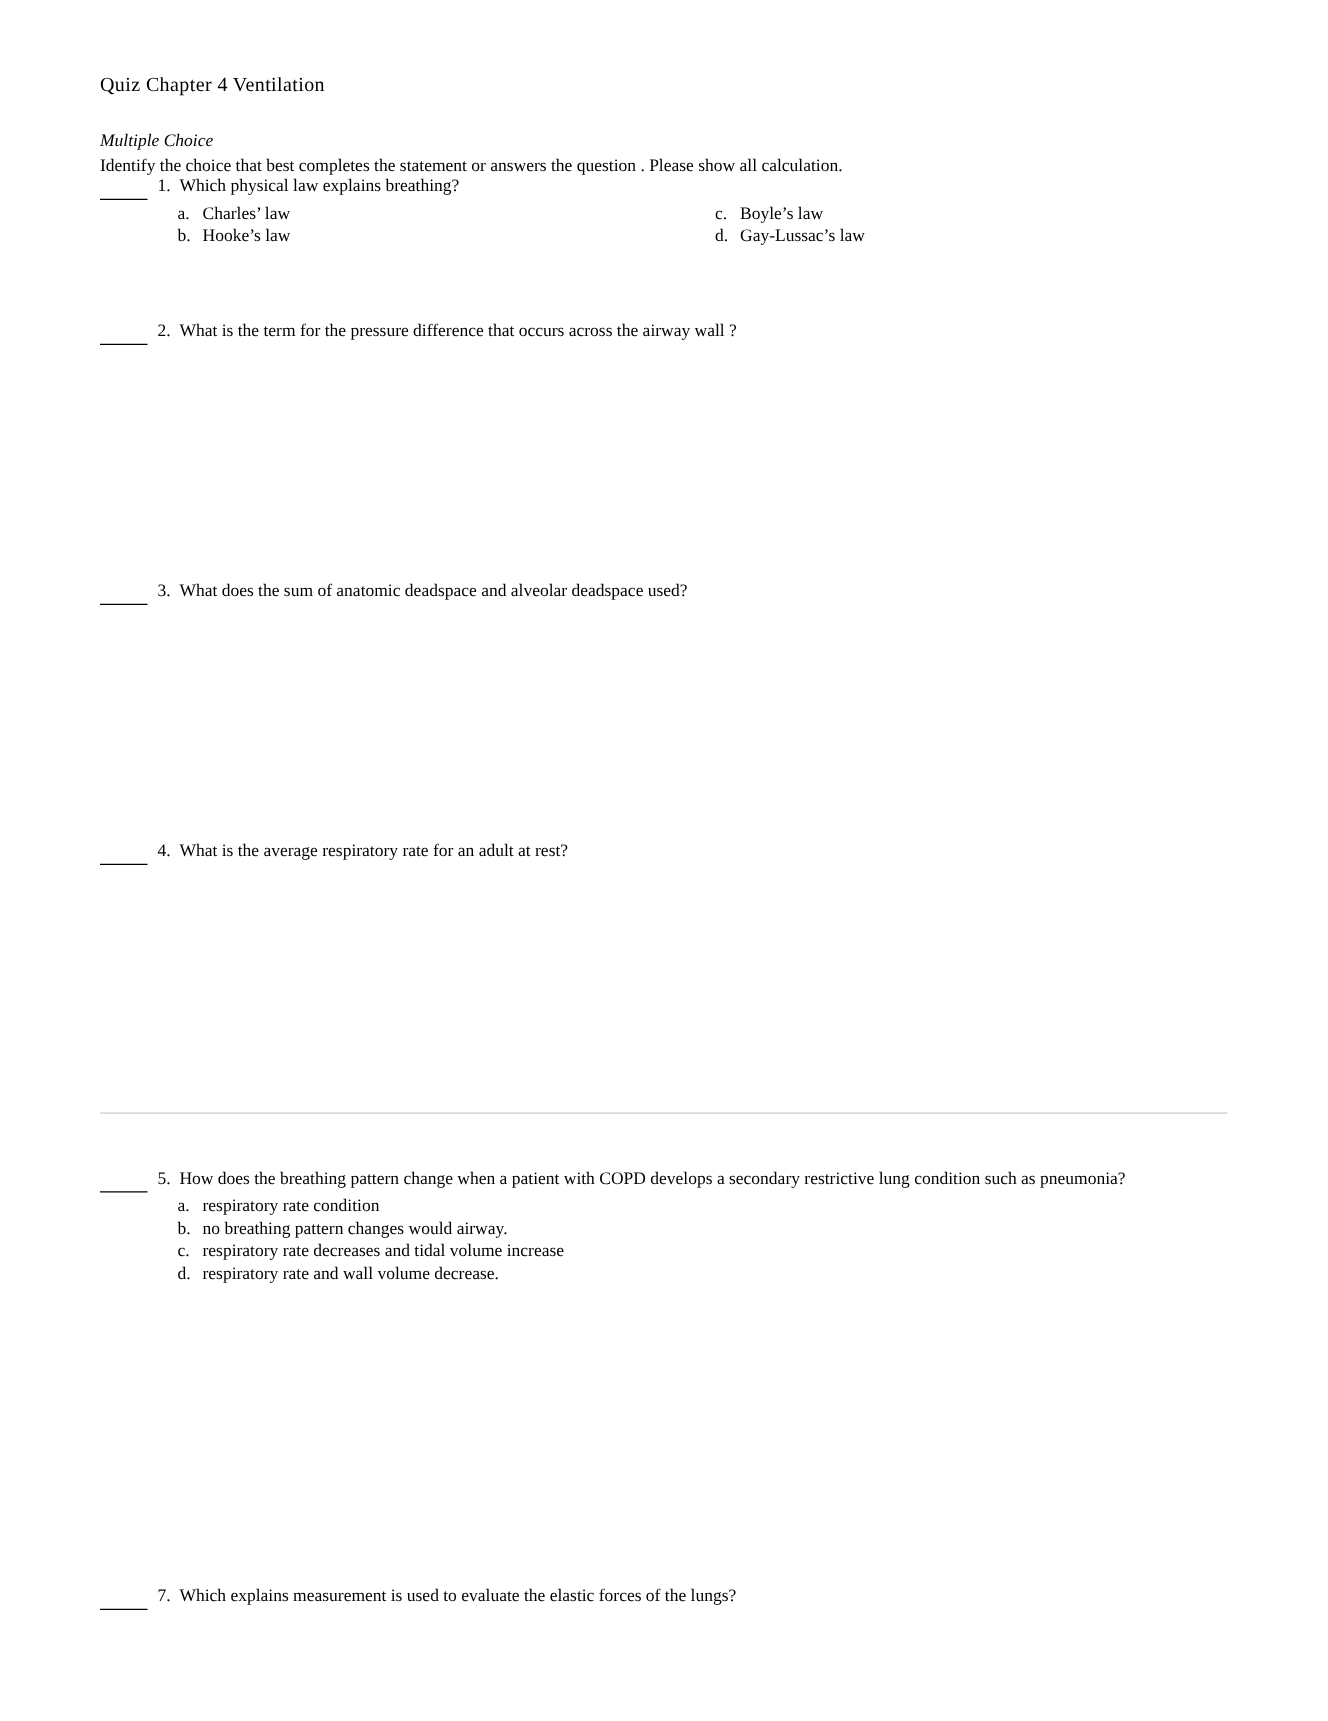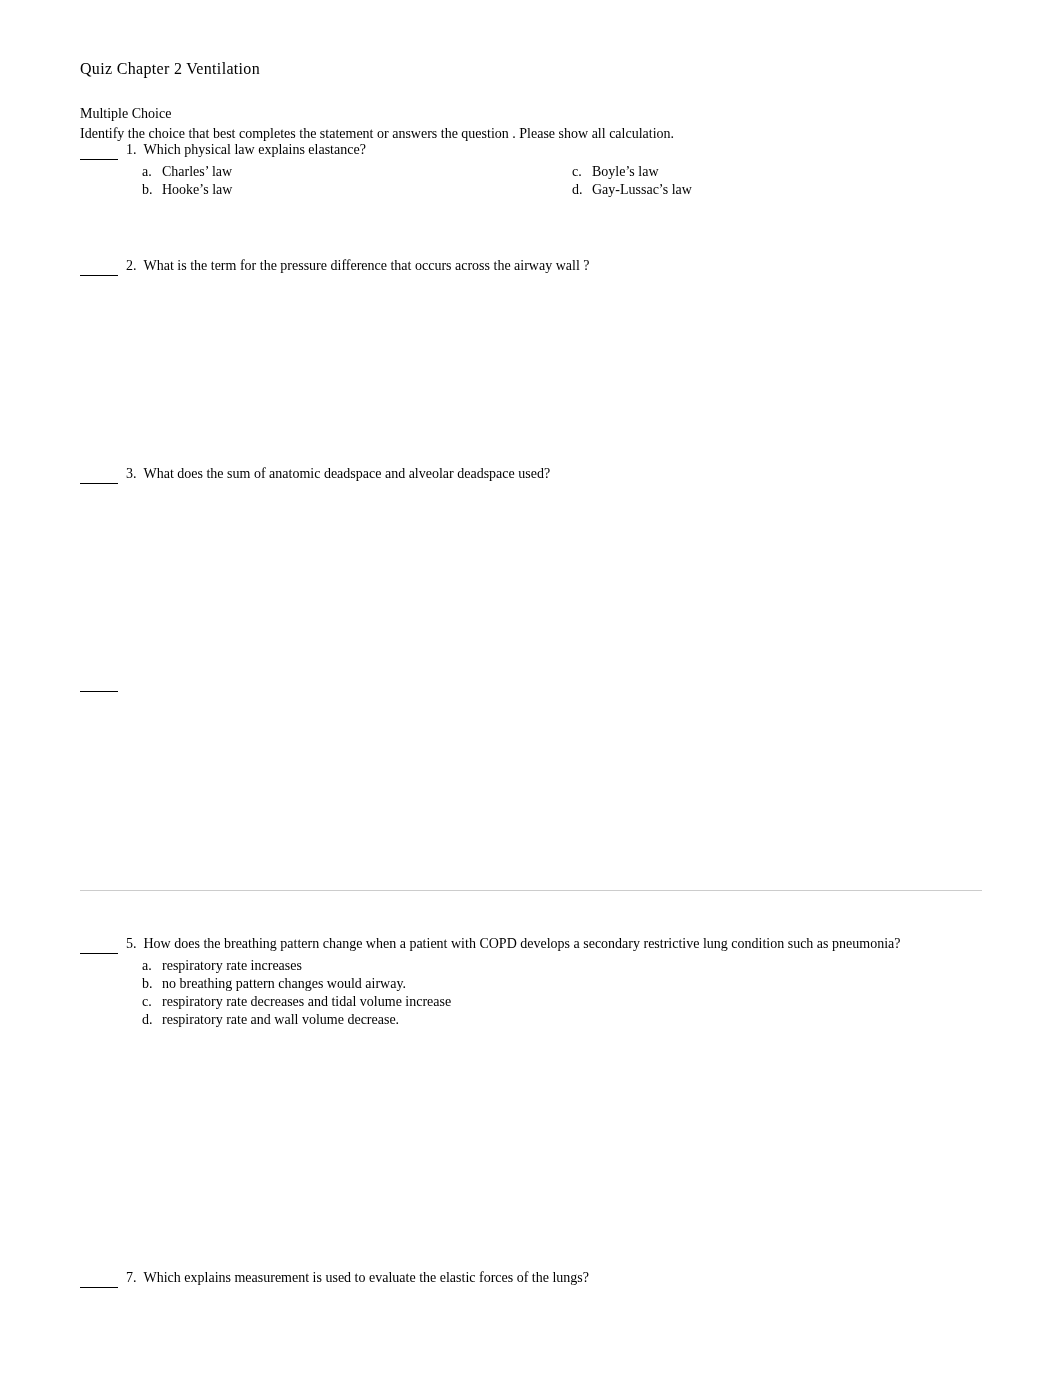--- a/index.html
+++ b/index.html
@@ -110,7 +110,7 @@
 
 <div class="page">
 
-  <h1 class="quiz-title">Quiz  Chapter   2 Ventilation</h1>
+  <h1 class="quiz-title">Quiz  Chapter   4 Ventilation</h1>
 
   <div class="section-header">Multiple Choice</div>
   <div class="section-instruction">Identify the choice that best completes the statement or answers the question   .  Please show all calculation.</div>

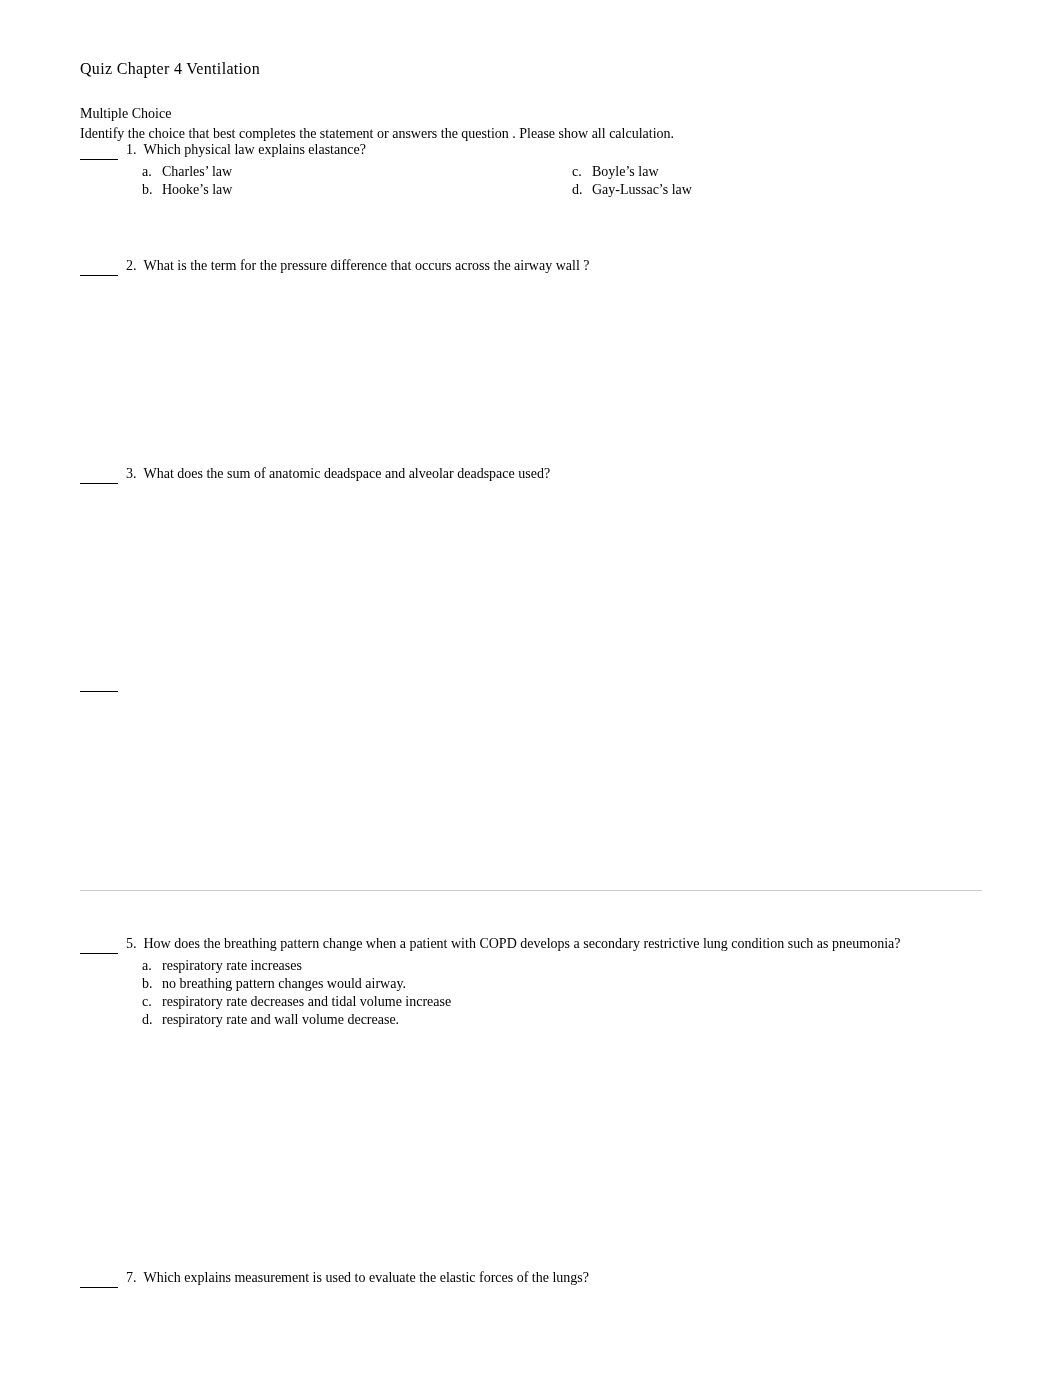--- a/index.html
+++ b/index.html
@@ -33,6 +33,7 @@
       font-size: 14px;
       font-weight: normal;
       margin-bottom: 4px;
+      font-style: italic;
     }
 
     .section-instruction {

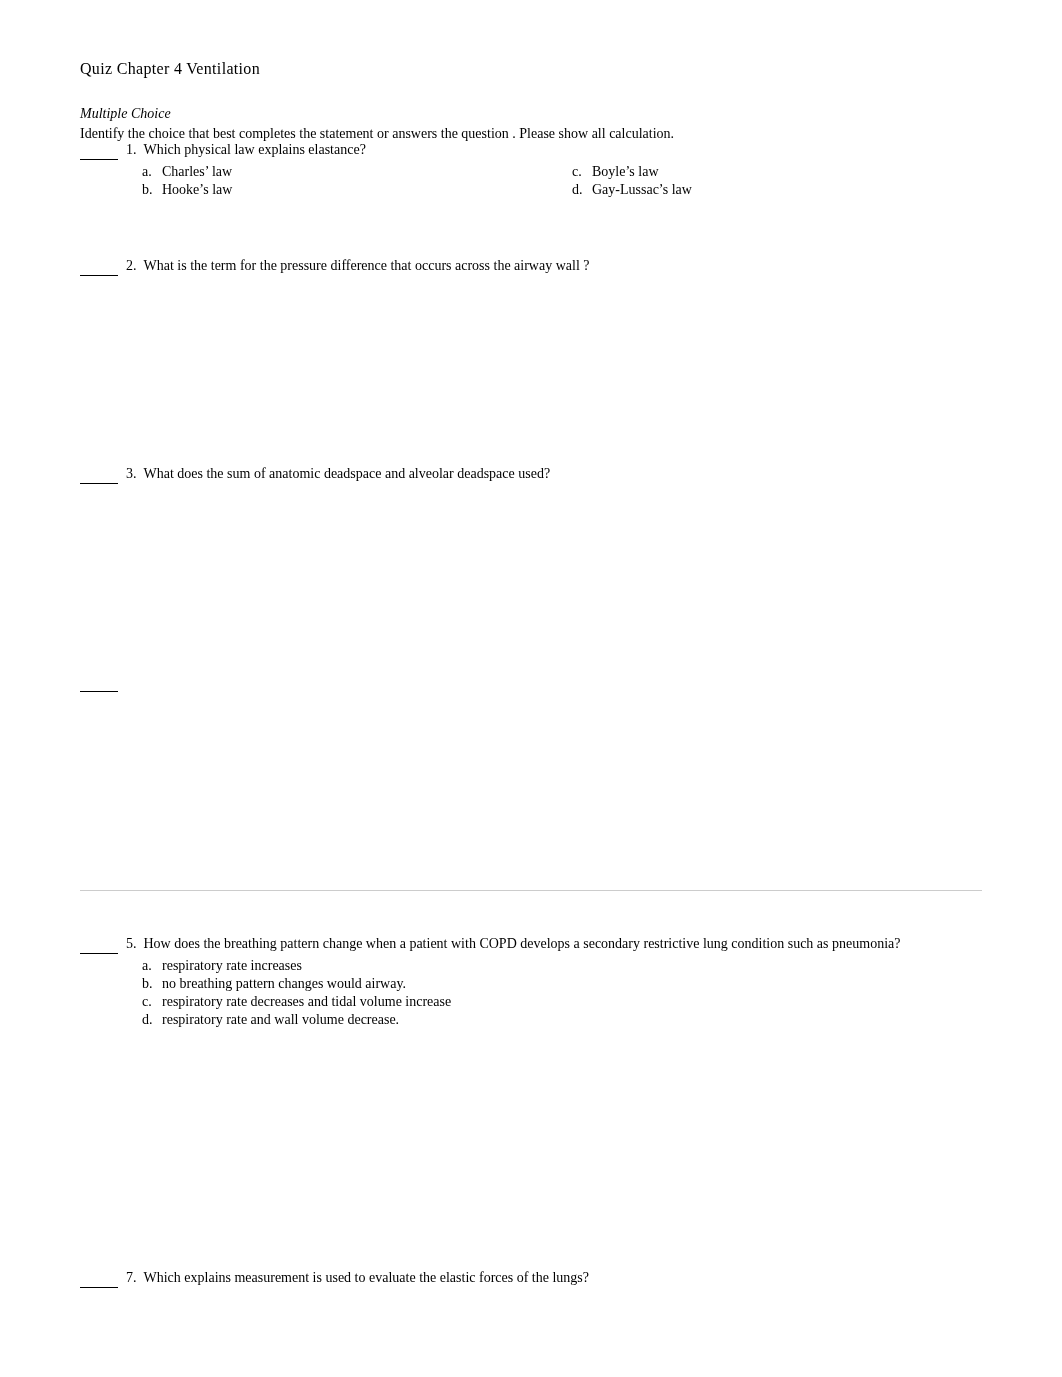--- a/index.html
+++ b/index.html
@@ -119,7 +119,7 @@
   <div class="question-block">
     <div class="answer-blank"></div>
     <div class="question-content">
-      <span>1. &nbsp;</span><span>Which physical law explains elastance?</span>
+      <span>1. &nbsp;</span><span>Which physical law explains breathing?</span>
       <div class="choices-grid">
         <div class="choice-item">
           <span class="choice-label">a.</span>

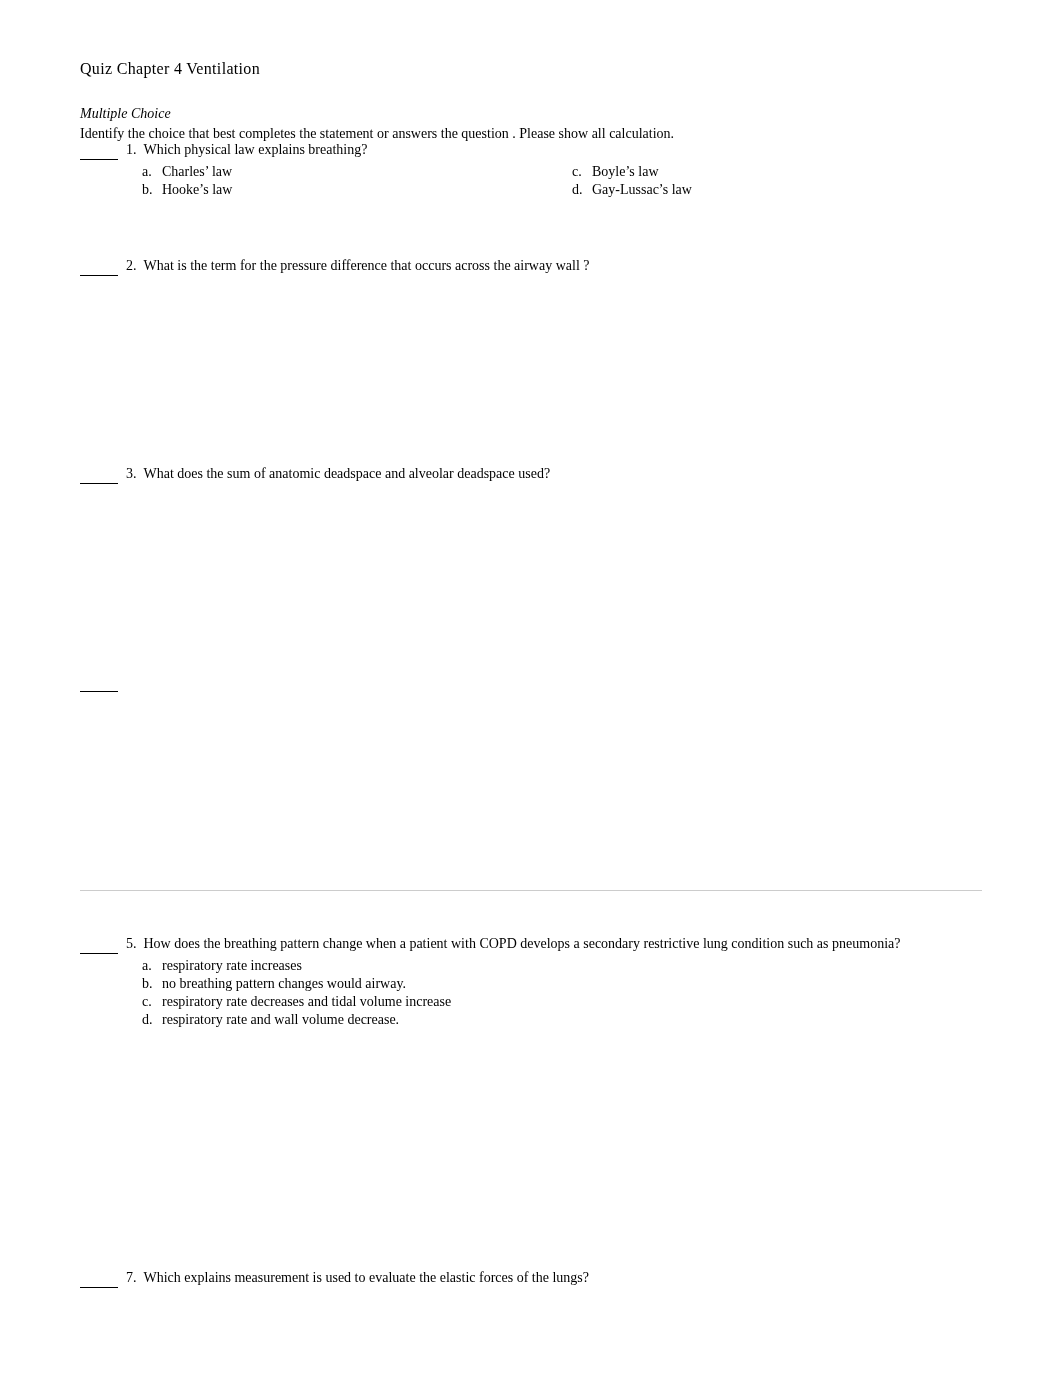--- a/index.html
+++ b/index.html
@@ -165,6 +165,9 @@
 
   <div class="question-block">
     <div class="answer-blank"></div>
+    <div class="question-content">
+      <span>4. &nbsp;</span><span>What is the average respiratory rate for an adult at rest?</span>
+    </div>
   </div>
 
   <div class="spacer-block-lg"></div>

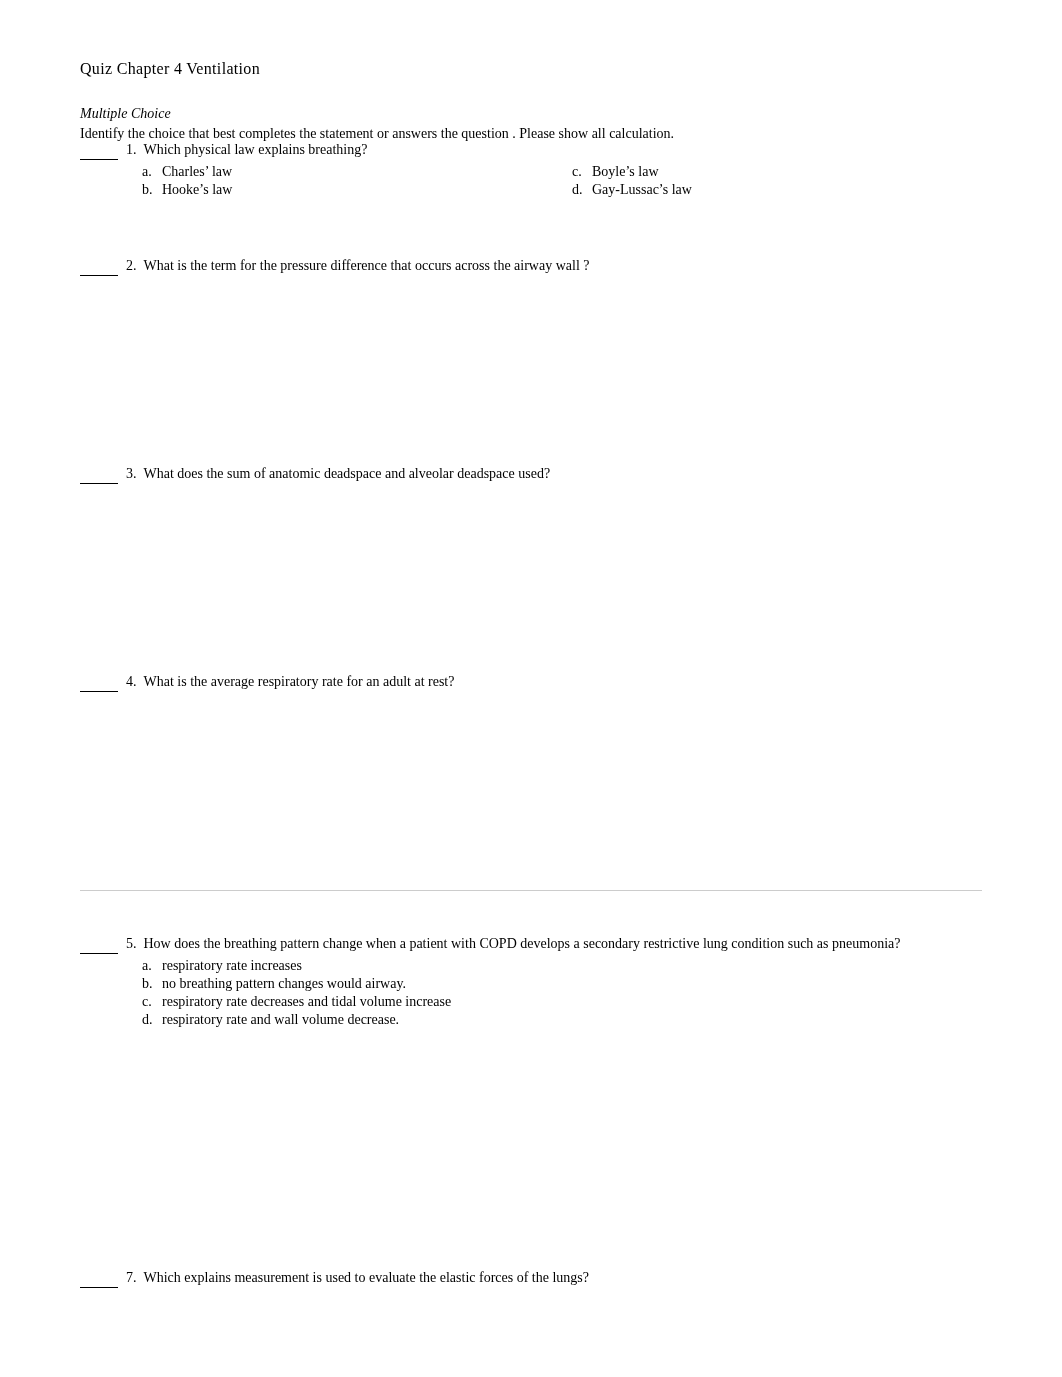--- a/index.html
+++ b/index.html
@@ -182,7 +182,7 @@
       <div class="answers-list">
         <div class="answer-item">
           <span class="choice-label">a.</span>
-          <span>respiratory rate increases</span>
+          <span>respiratory rate condition</span>
         </div>
         <div class="answer-item">
           <span class="choice-label">b.</span>

